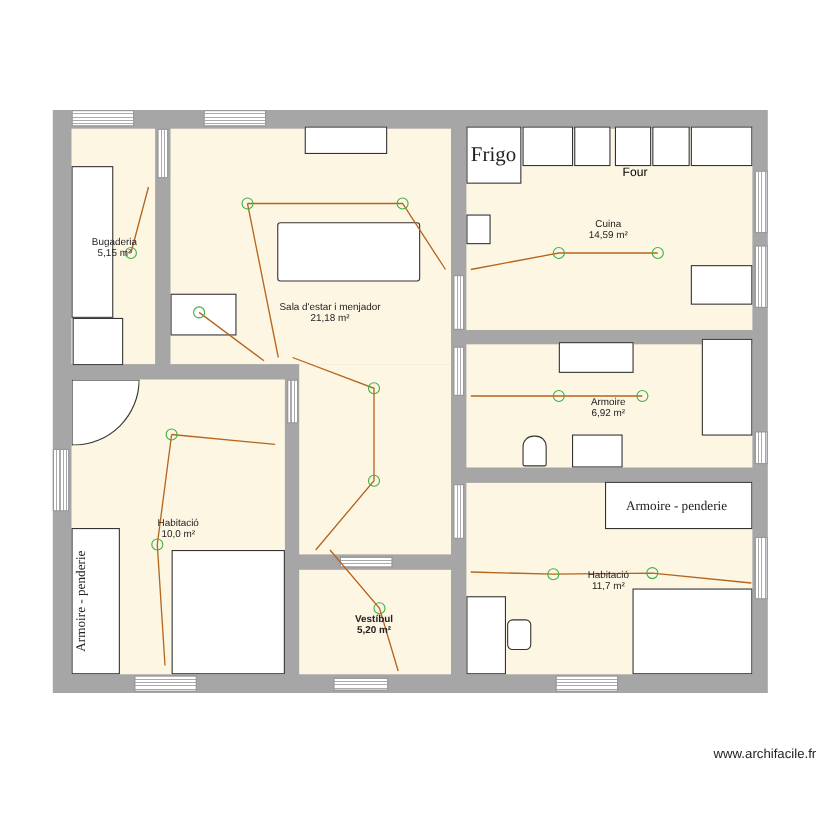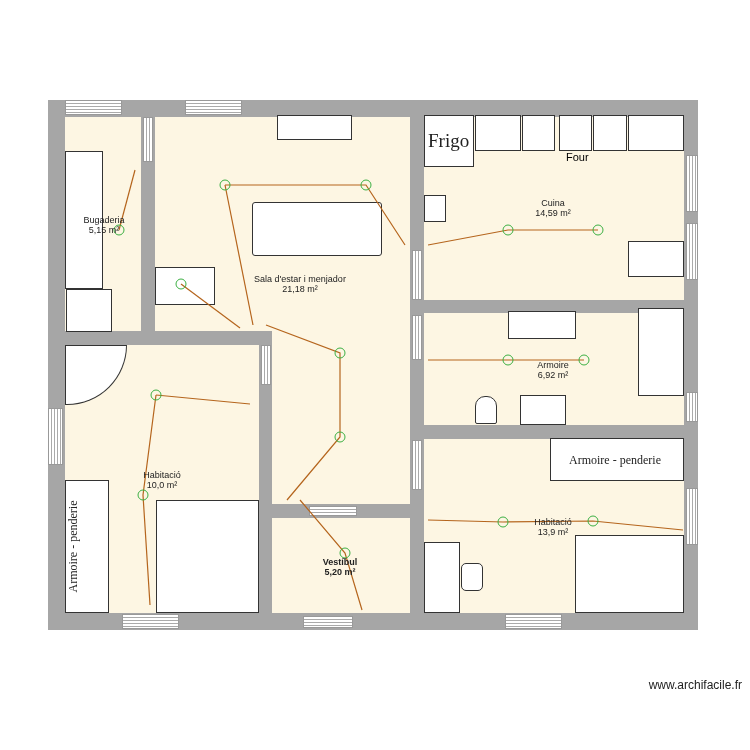--- a/index.html
+++ b/index.html
@@ -139,7 +139,7 @@
 </div>
 <div class="label" style="left:553px;top:517px;">
   <div>Habitació</div>
-  <div>13,9 m²</div>
+  <div>11,7 m²</div>
 </div>
 
 <div class="watermark">www.archifacile.fr</div>

